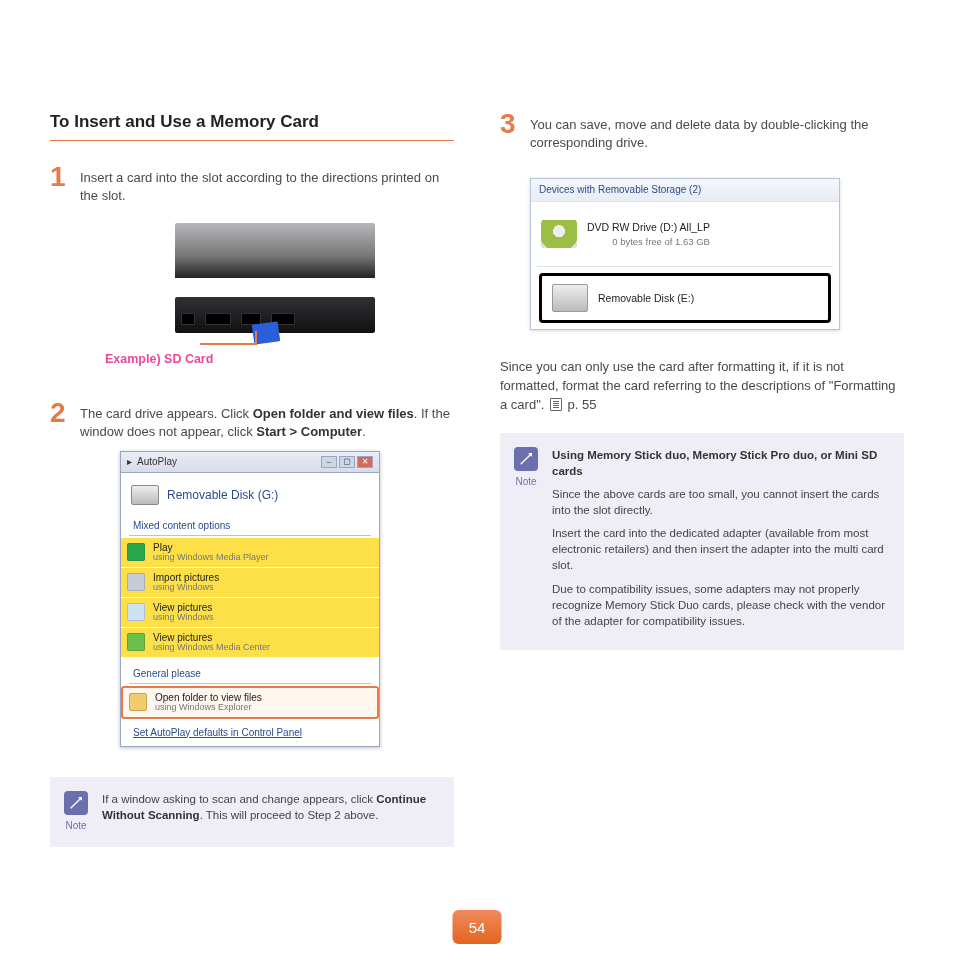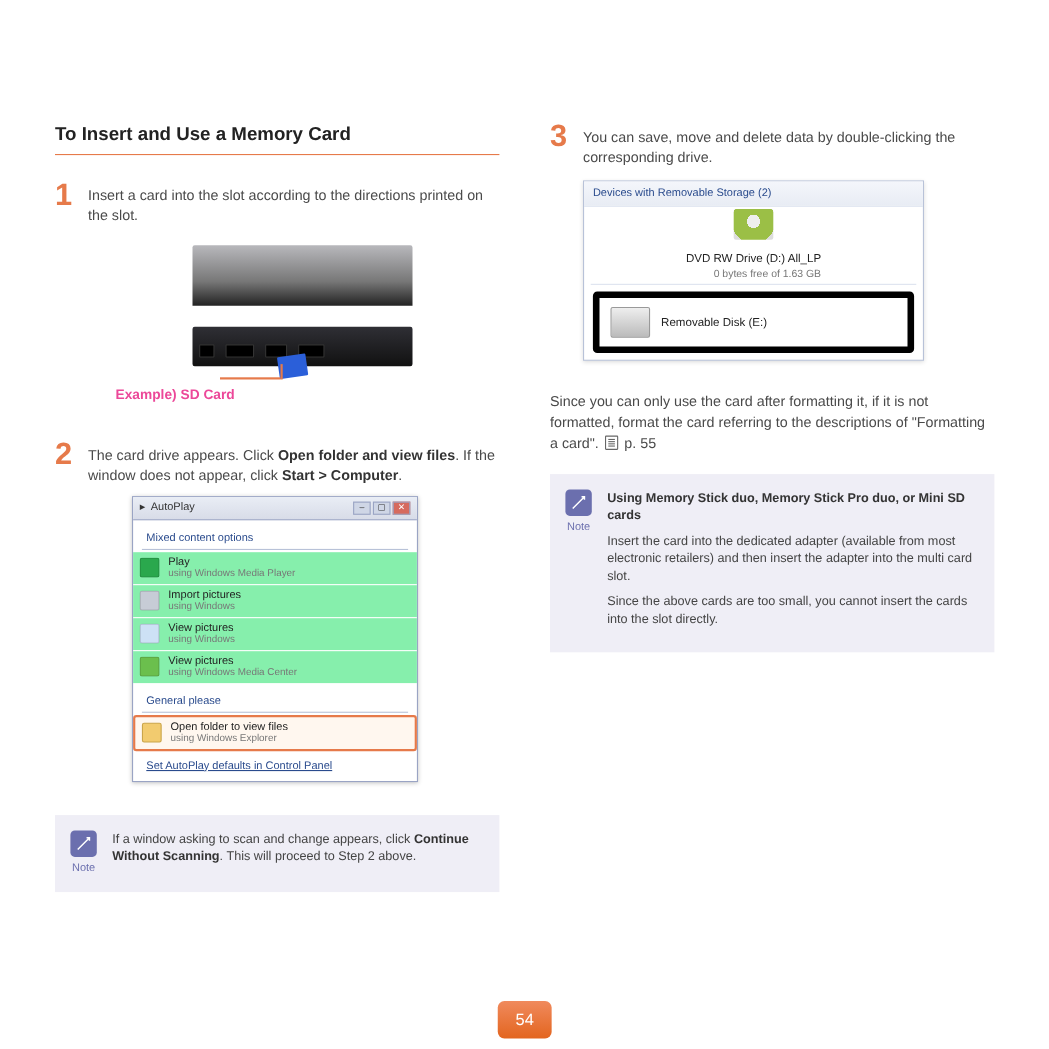--- a/index.html
+++ b/index.html
@@ -131,7 +131,7 @@
     box-shadow: 0 1px 4px rgba(0,0,0,0.15);
     font-size:10px;
     background:#fff;
-    margin-top: 12px;
+    margin-top: 26px;
     margin-bottom: 28px;
   }
   .dev-head{ color:#2a4b8d; padding:4px 8px; border-bottom:1px solid #dde3ef; background:linear-gradient(#f4f6fb,#e8ecf4);}

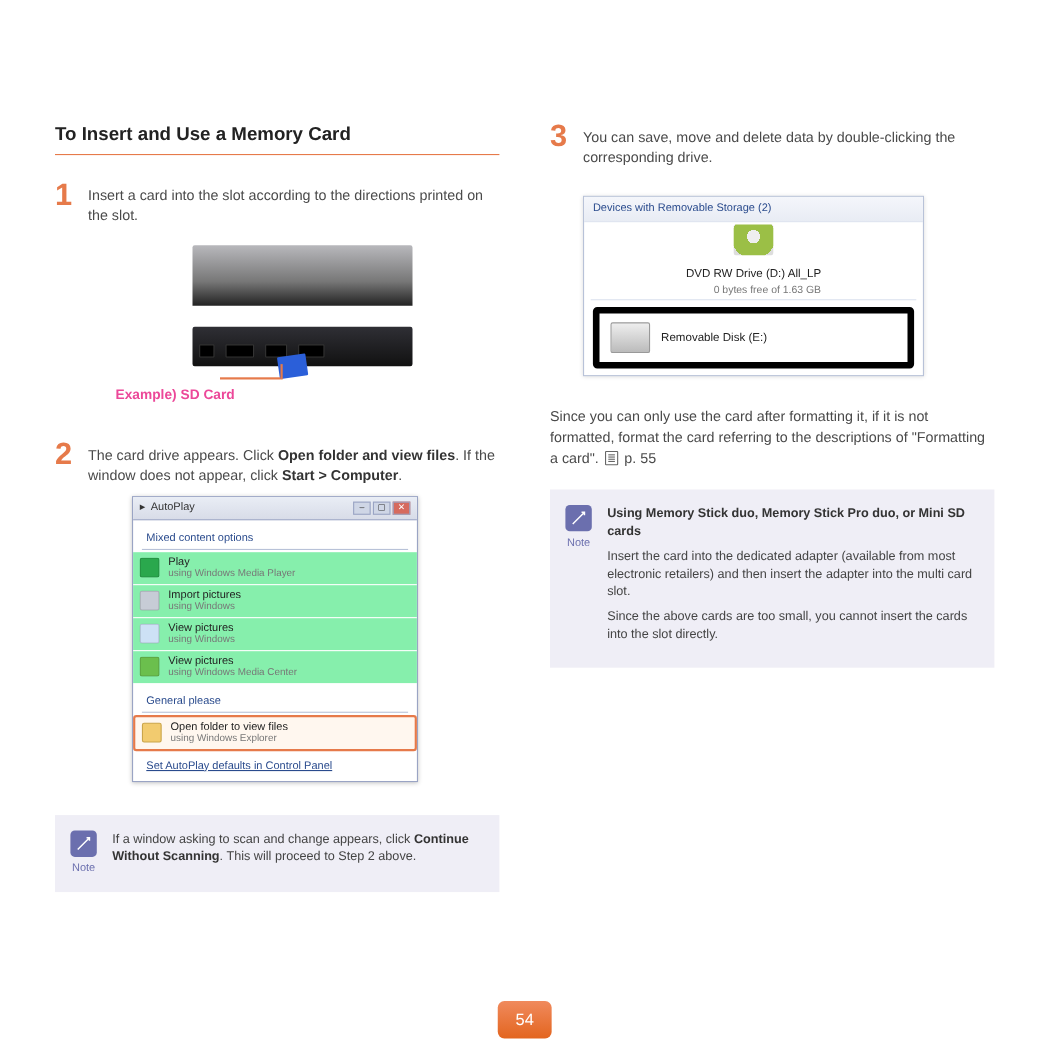--- a/index.html
+++ b/index.html
@@ -135,7 +135,7 @@
     margin-bottom: 28px;
   }
   .dev-head{ color:#2a4b8d; padding:4px 8px; border-bottom:1px solid #dde3ef; background:linear-gradient(#f4f6fb,#e8ecf4);}
-  .dev-row{ display:flex; gap:10px; padding:2px 10px; align-items:center;flex-direction:column;}
+  .dev-row{ display:flex; gap:10px; padding:18px 10px; align-items:center;}
   .dev-icon{ width:36px; height:28px; border-radius:2px;}
   .dev-dvd{ background: radial-gradient(circle at 50% 40%, #eee 0 6px, #9bbf46 6px 20px, #ddd 20px 26px);}
   .dev-disk{ background: linear-gradient(#eee,#bbb); border:1px solid #999;}

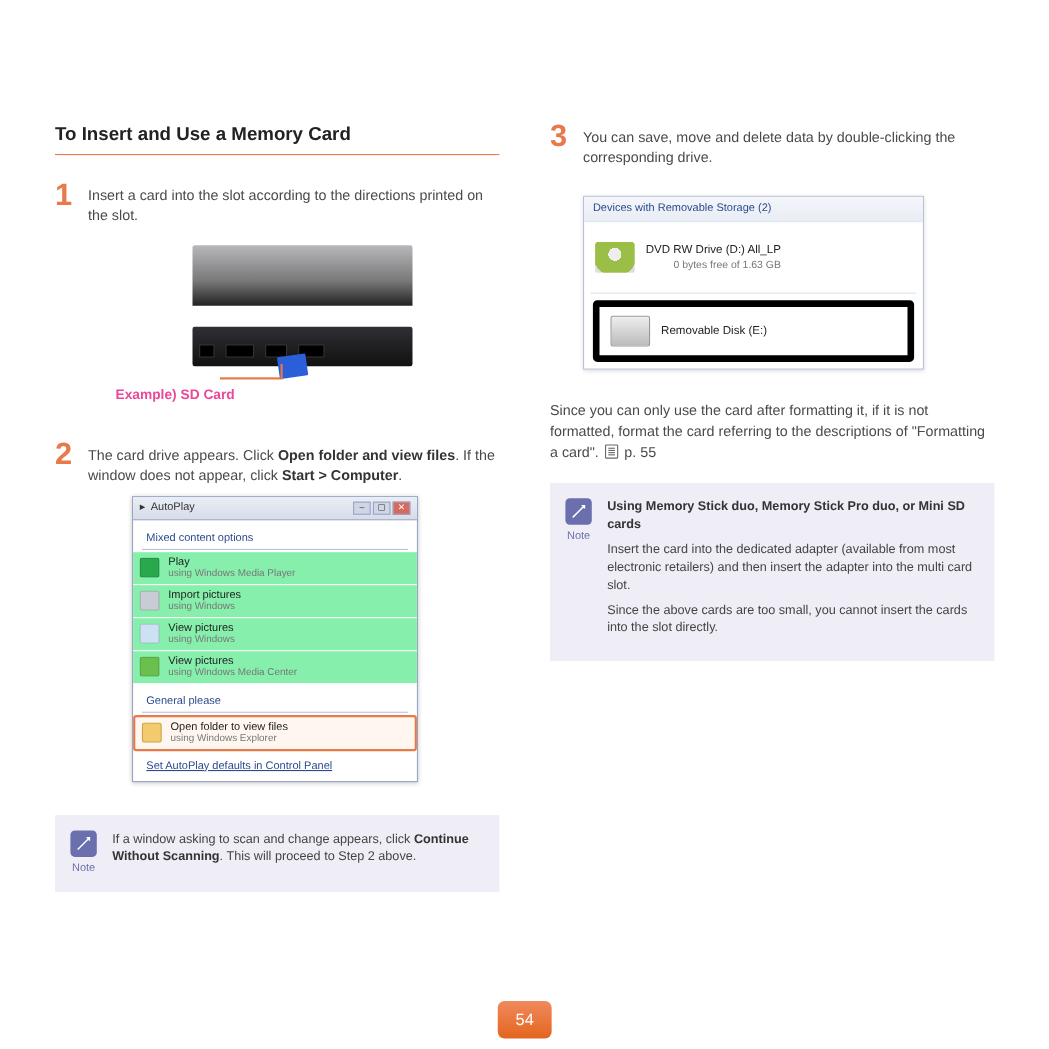--- a/index.html
+++ b/index.html
@@ -142,7 +142,7 @@
   .dev-text{ font-size:10.5px; color:#222;}
   .dev-text .sub{ color:#777; font-size:9.5px;text-align:right;}
   .dev-sep{ height:1px; background:#dde3ef; margin:0 6px;}
-  .dev-highlight{ border:6px solid #000000; border-radius:4px; margin:6px 8px; padding:8px 10px; display:flex; gap:10px; align-items:center;}
+  .dev-highlight{ border:3px solid #000000; border-radius:4px; margin:6px 8px; padding:8px 10px; display:flex; gap:10px; align-items:center;}
 
   .book-icon{
     display:inline-block; width:12px; height:13px; border:1px solid #666; border-radius:1px; vertical-align:-2px;

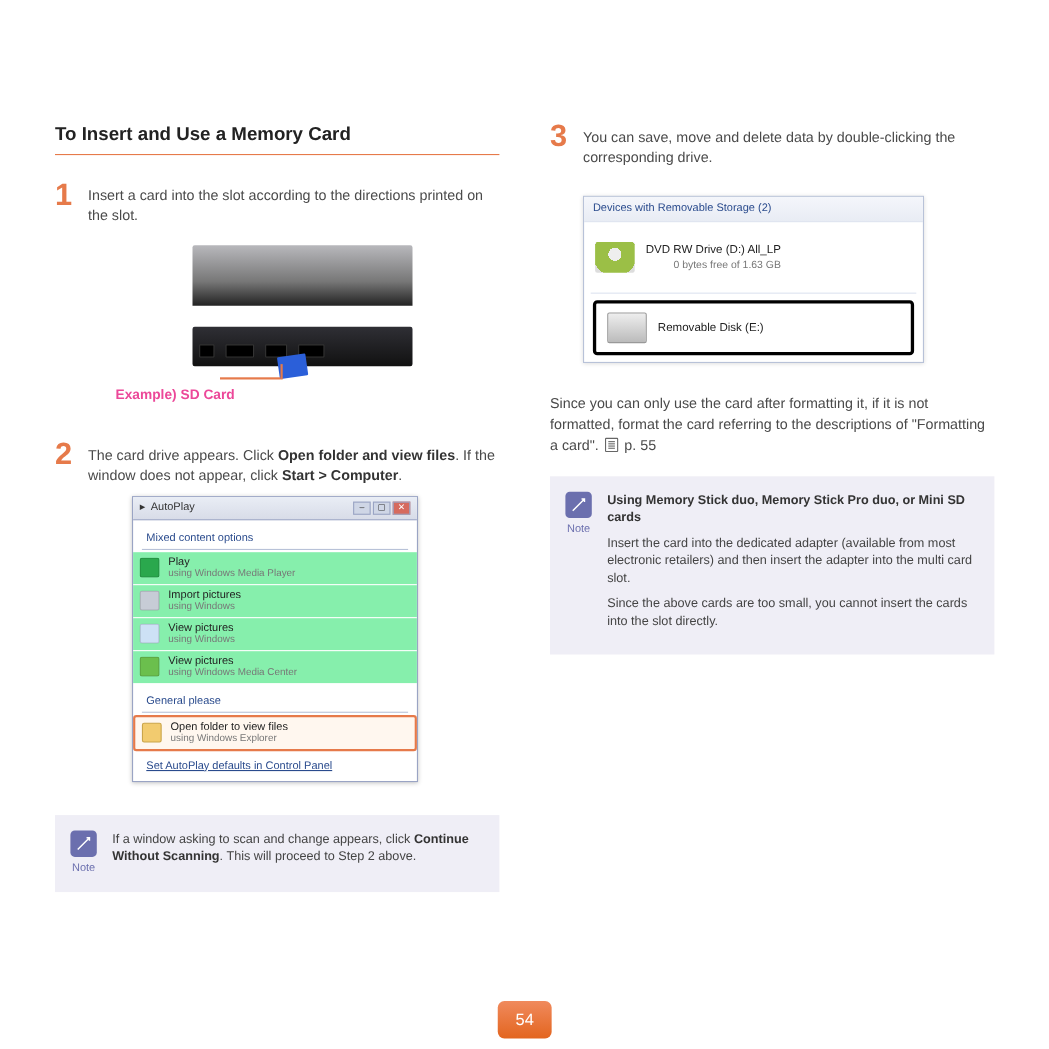--- a/index.html
+++ b/index.html
@@ -219,6 +219,10 @@
           <div>▢</div>
           <div class="close">✕</div>
         </div>
+      </div>
+      <div class="ap-disk">
+        <div class="drive-ic"></div>
+        <span>Removable Disk (G:)</span>
       </div>
       <div class="ap-section label">
         <span>Mixed content options</span><hr>

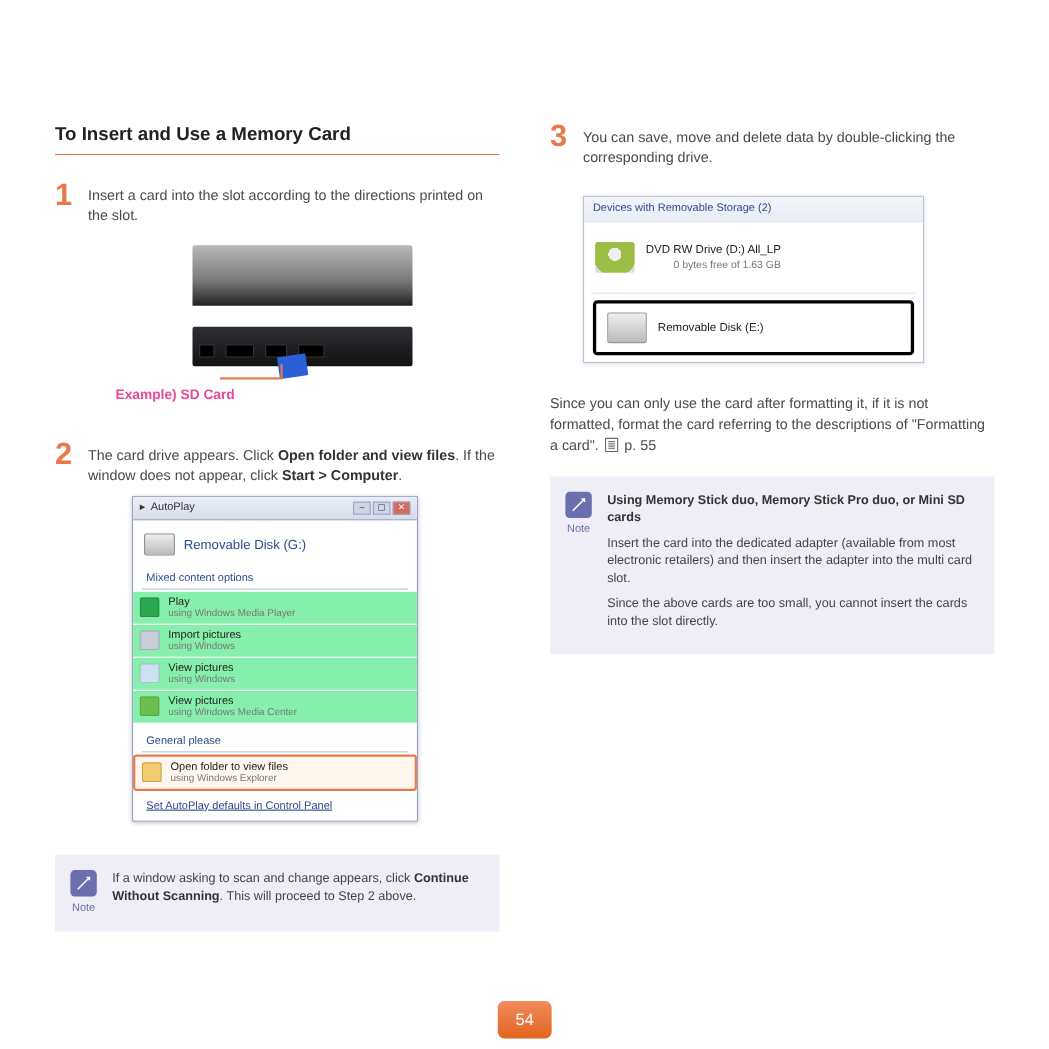--- a/index.html
+++ b/index.html
@@ -322,8 +322,8 @@
       </div>
       <div class="note-body">
         <p><b>Using Memory Stick duo, Memory Stick Pro duo, or Mini SD cards</b></p>
+        <p>Since the above cards are too small, you cannot insert the cards into the slot directly.</p>
         <p>Insert the card into the dedicated adapter (available from most electronic retailers) and then insert the adapter into the multi card slot.</p>
-        <p>Since the above cards are too small, you cannot insert the cards into the slot directly.</p>
       </div>
     </div>
   </div>

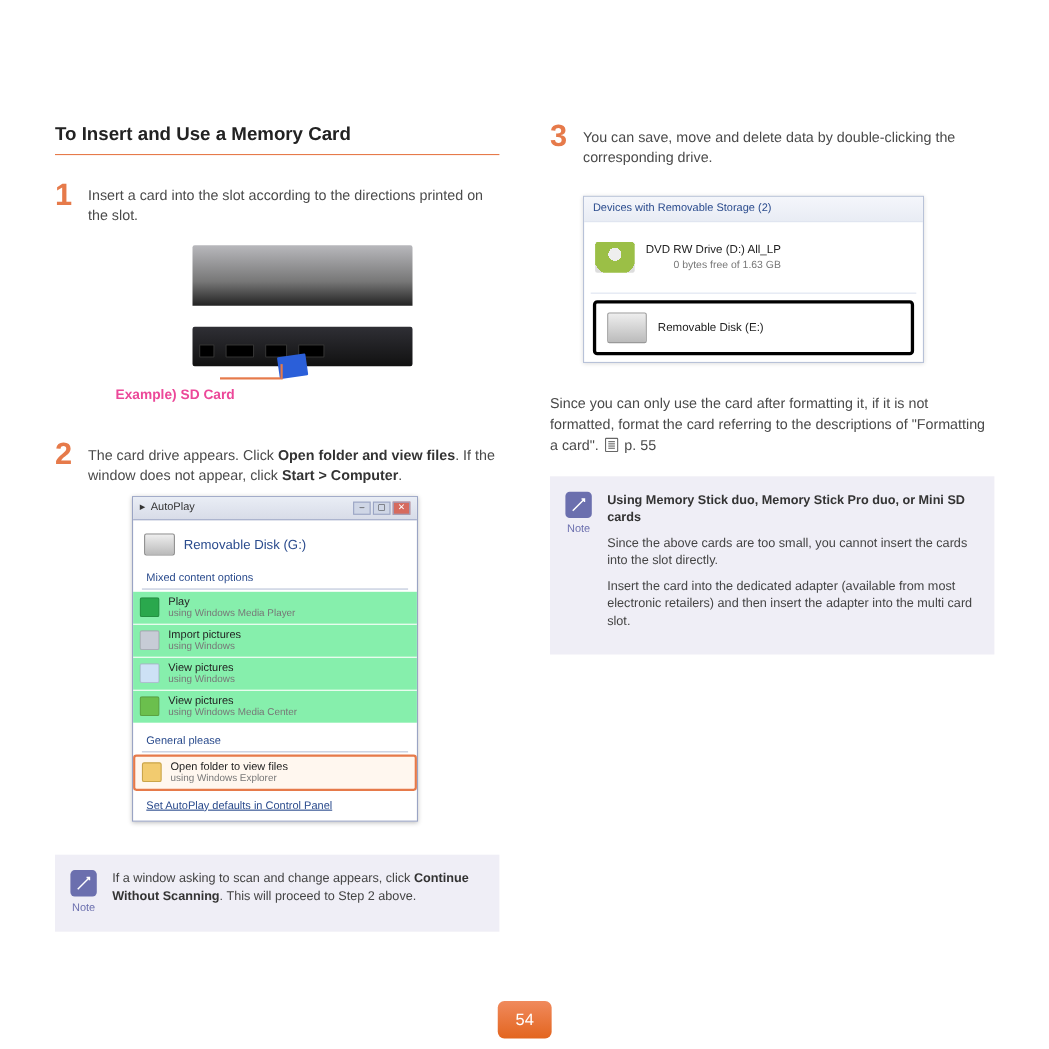--- a/index.html
+++ b/index.html
@@ -115,7 +115,7 @@
     font-size:10px;
   }
   .ap-section hr{ border:none; border-top:1px solid #b8c2d8; margin:2px -4px;}
-  .ap-item{ background:#86efac; padding:4px 6px; display:flex; gap:8px; align-items:center; margin:1px 0;}
+  .ap-item{ background:#fde047; padding:4px 6px; display:flex; gap:8px; align-items:center; margin:1px 0;}
   .ap-section.label{ padding-top:4px; margin-top:6px;}
   .ap-icon{ width:18px; height:18px; border-radius:2px; }
   .ap-text{ font-size:10px; color:#222; line-height:1.1;}

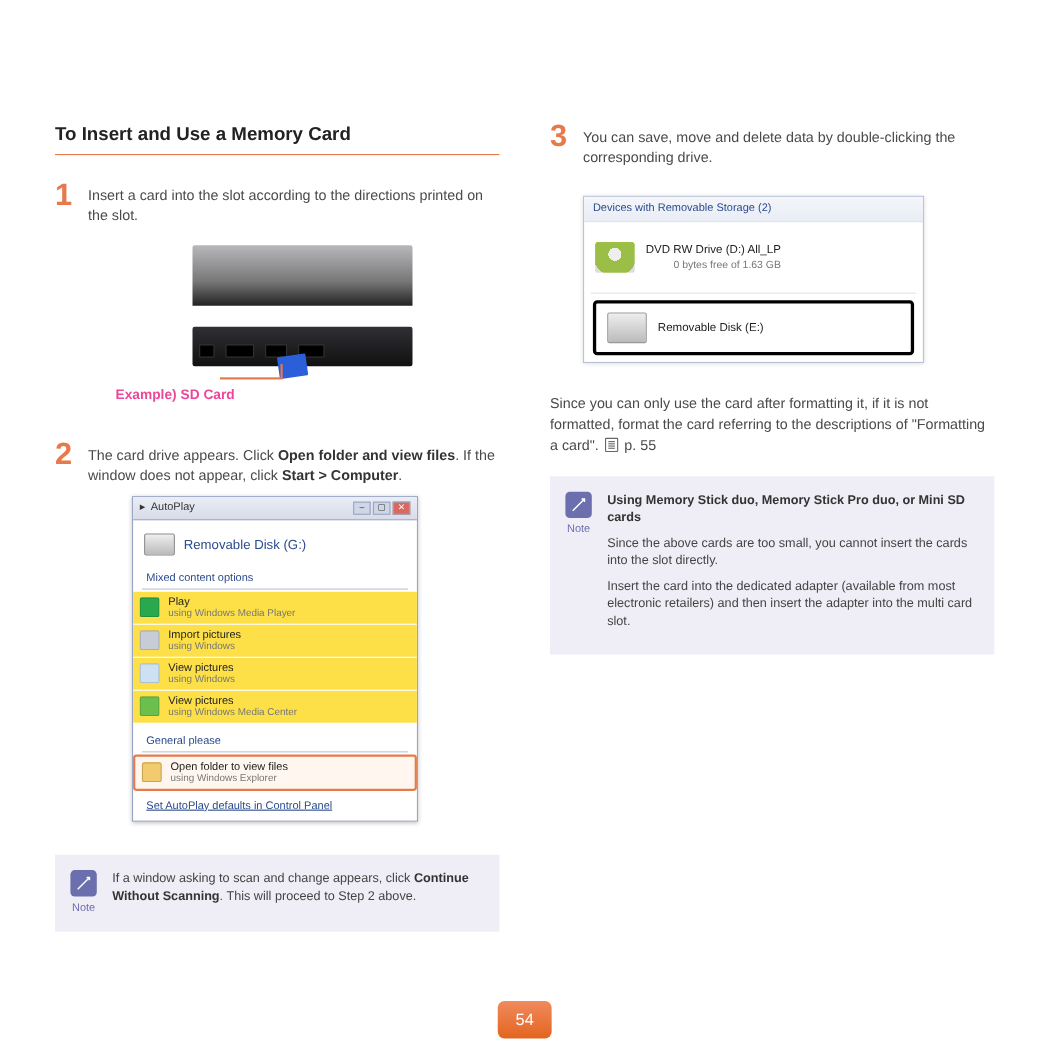--- a/index.html
+++ b/index.html
@@ -324,6 +324,7 @@
         <p><b>Using Memory Stick duo, Memory Stick Pro duo, or Mini SD cards</b></p>
         <p>Since the above cards are too small, you cannot insert the cards into the slot directly.</p>
         <p>Insert the card into the dedicated adapter (available from most electronic retailers) and then insert the adapter into the multi card slot.</p>
+        <p>Due to compatibility issues, some adapters may not properly recognize Memory Stick Duo cards, please check with the vendor of the adapter for compatibility issues.</p>
       </div>
     </div>
   </div>

